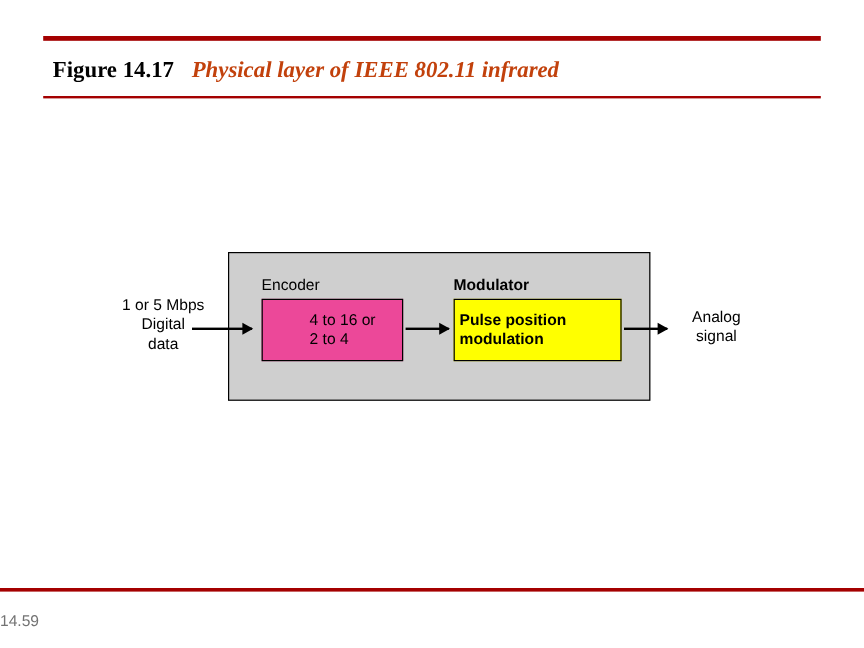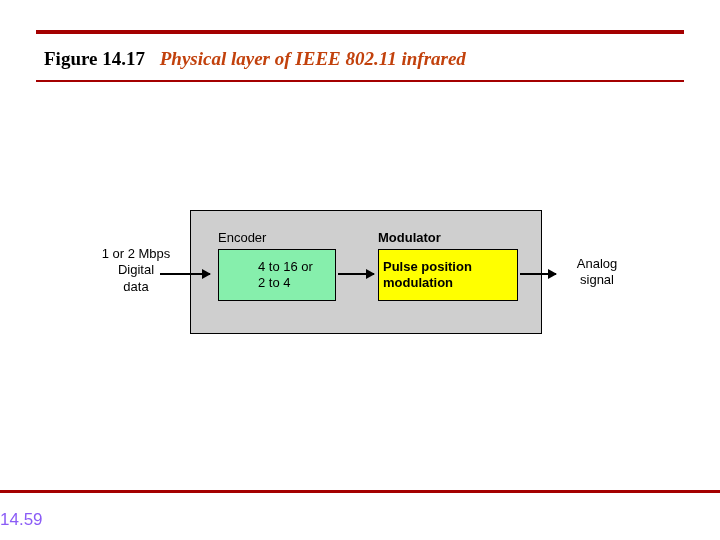--- a/index.html
+++ b/index.html
@@ -174,7 +174,7 @@
 <div class="diagram">
 
   <div class="input-label">
-    <div>1 or 2 Mbps</div>
+    <div>1 or 5 Mbps</div>
     <div>Digital</div>
     <div>data</div>
   </div>

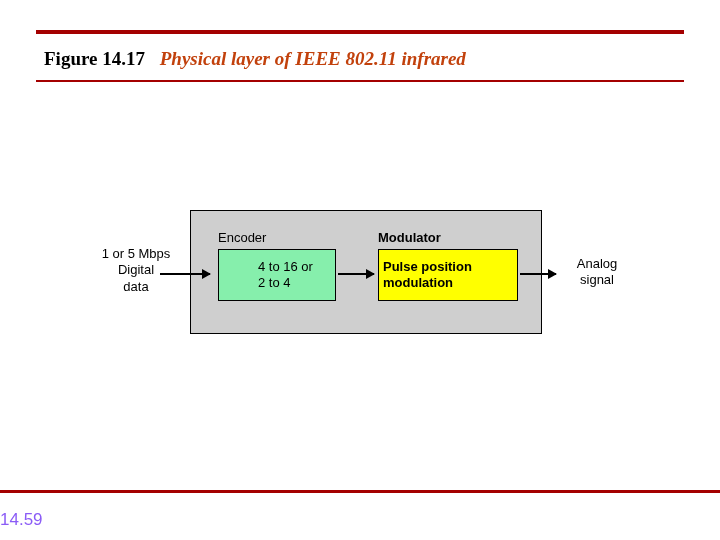--- a/index.html
+++ b/index.html
@@ -123,7 +123,7 @@
     width: 118px;
   }
   .encoder .stage-box {
-    background: #86efac;
+    background: #ec4899;
     height: 52px;
     padding-left: 39px;
   }

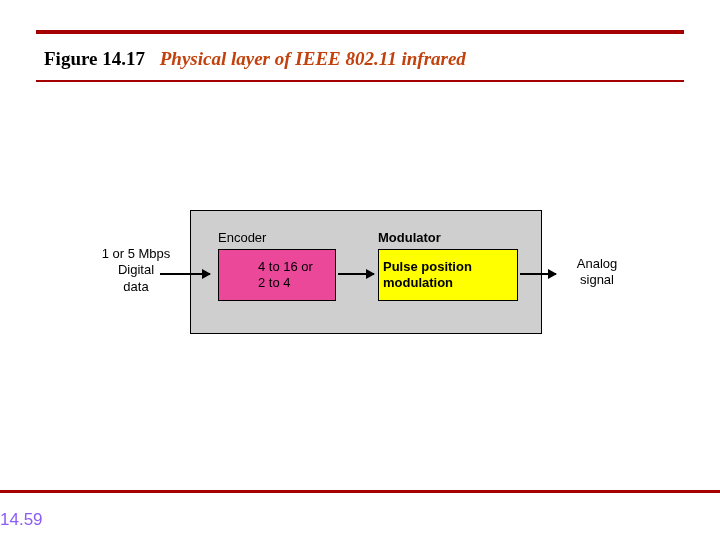--- a/index.html
+++ b/index.html
@@ -59,8 +59,8 @@
     left: 0px;
     top: 510px;
     font-family: Arial, Helvetica, sans-serif;
-    font-size: 17px;
-    color: #8b5cf6;
+    font-size: 13px;
+    color: #737373;
     text-align: center;
   }
 

